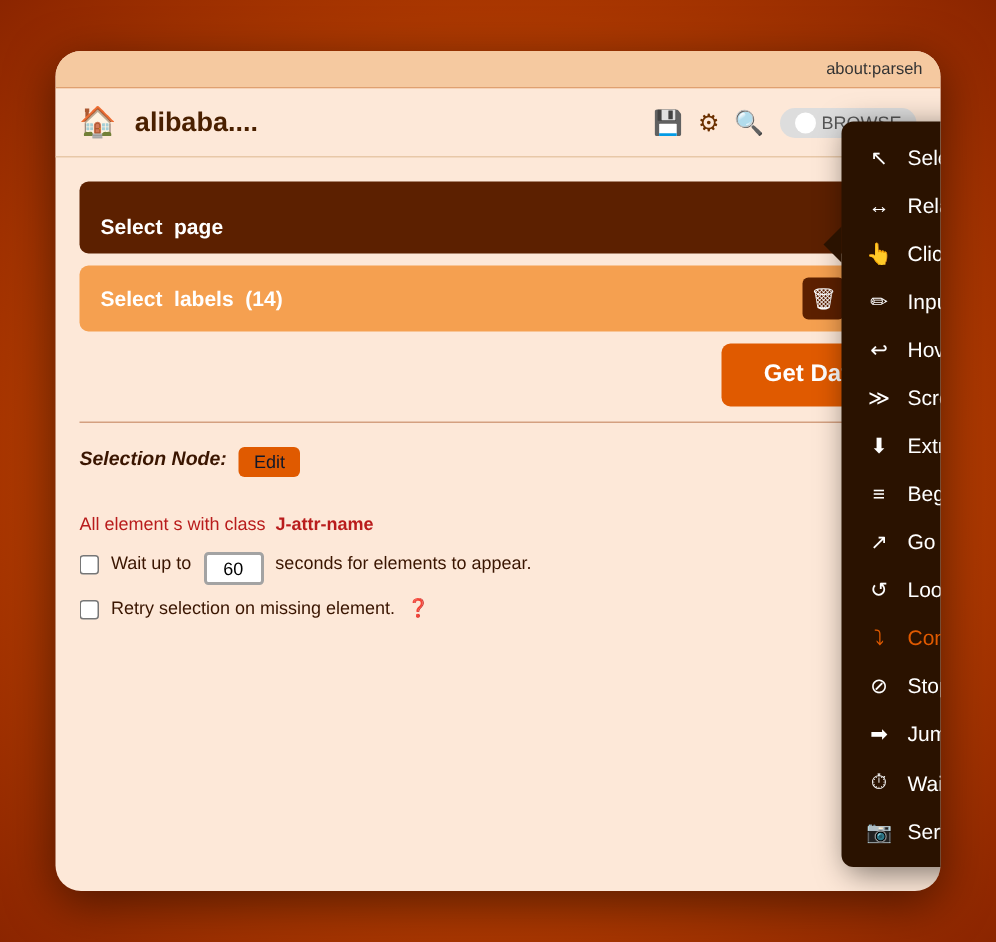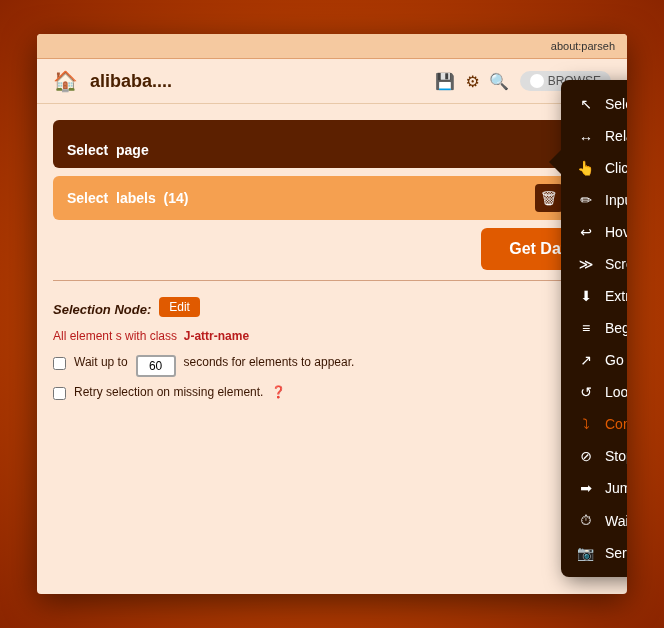--- a/index.html
+++ b/index.html
@@ -26,7 +26,7 @@
       width: 590px;
       height: 560px;
       background: #fde8d8;
-      border-radius: 4px;
+      border-radius: 17px;
       box-shadow: 0 8px 32px rgba(0,0,0,0.5);
       overflow: hidden;
       position: relative;

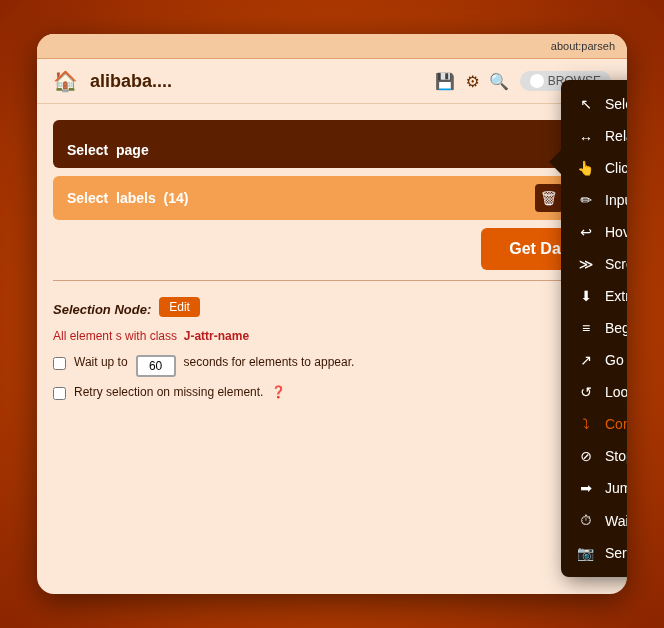--- a/index.html
+++ b/index.html
@@ -185,9 +185,9 @@
     }
     .selection-node-row {
       display: flex;
-      align-items: flex-end;
+      align-items: flex-start;
       gap: 8px;
-      margin-bottom: 12px;
+      margin-bottom: 24px;
     }
     .selection-label {
       font-size: 13px;

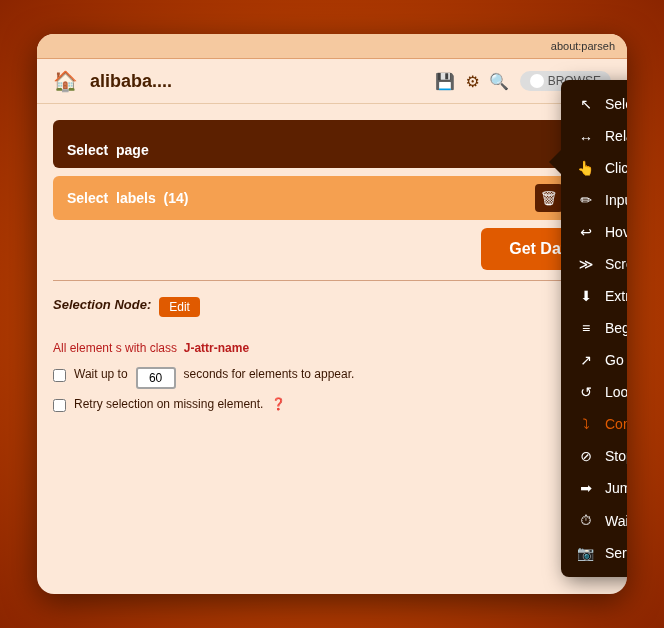--- a/index.html
+++ b/index.html
@@ -197,7 +197,7 @@
     }
     .edit-btn {
       background: #e05a00;
-      color: #ffffff;
+      color: #0f172a;
       border: none;
       border-radius: 4px;
       padding: 3px 10px;

